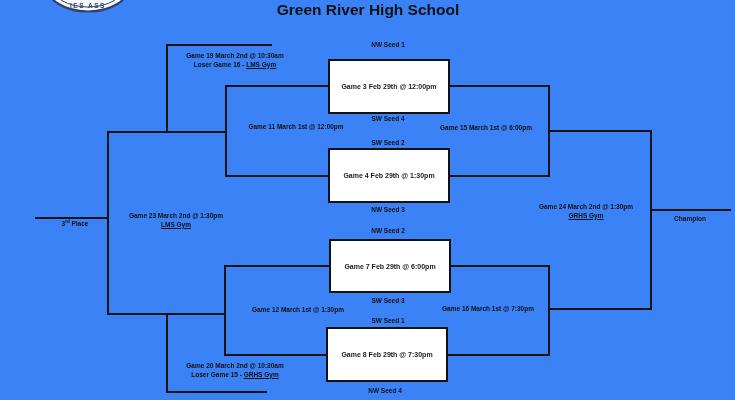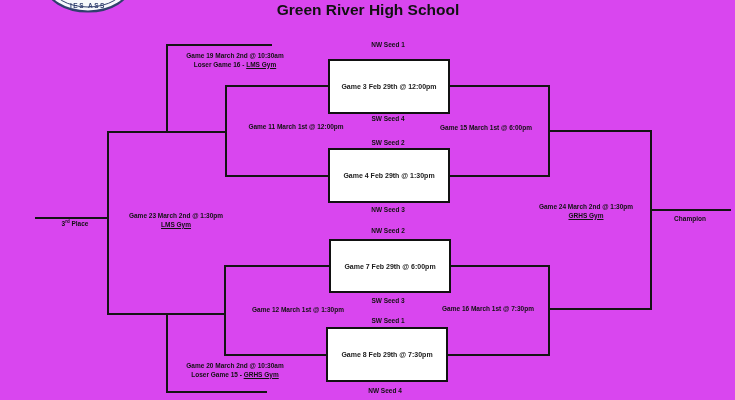--- a/index.html
+++ b/index.html
@@ -4,7 +4,7 @@
 <style>
   html,body{margin:0;padding:0;background:#ffffff;}
   #stage{
-    position:relative;width:735px;height:400px;background:#d946ef;
+    position:relative;width:735px;height:400px;background:#3b82f6;
     font-family:"Liberation Sans","DejaVu Sans",sans-serif;color:#1a1a1a;overflow:hidden;
   }
   .title{

